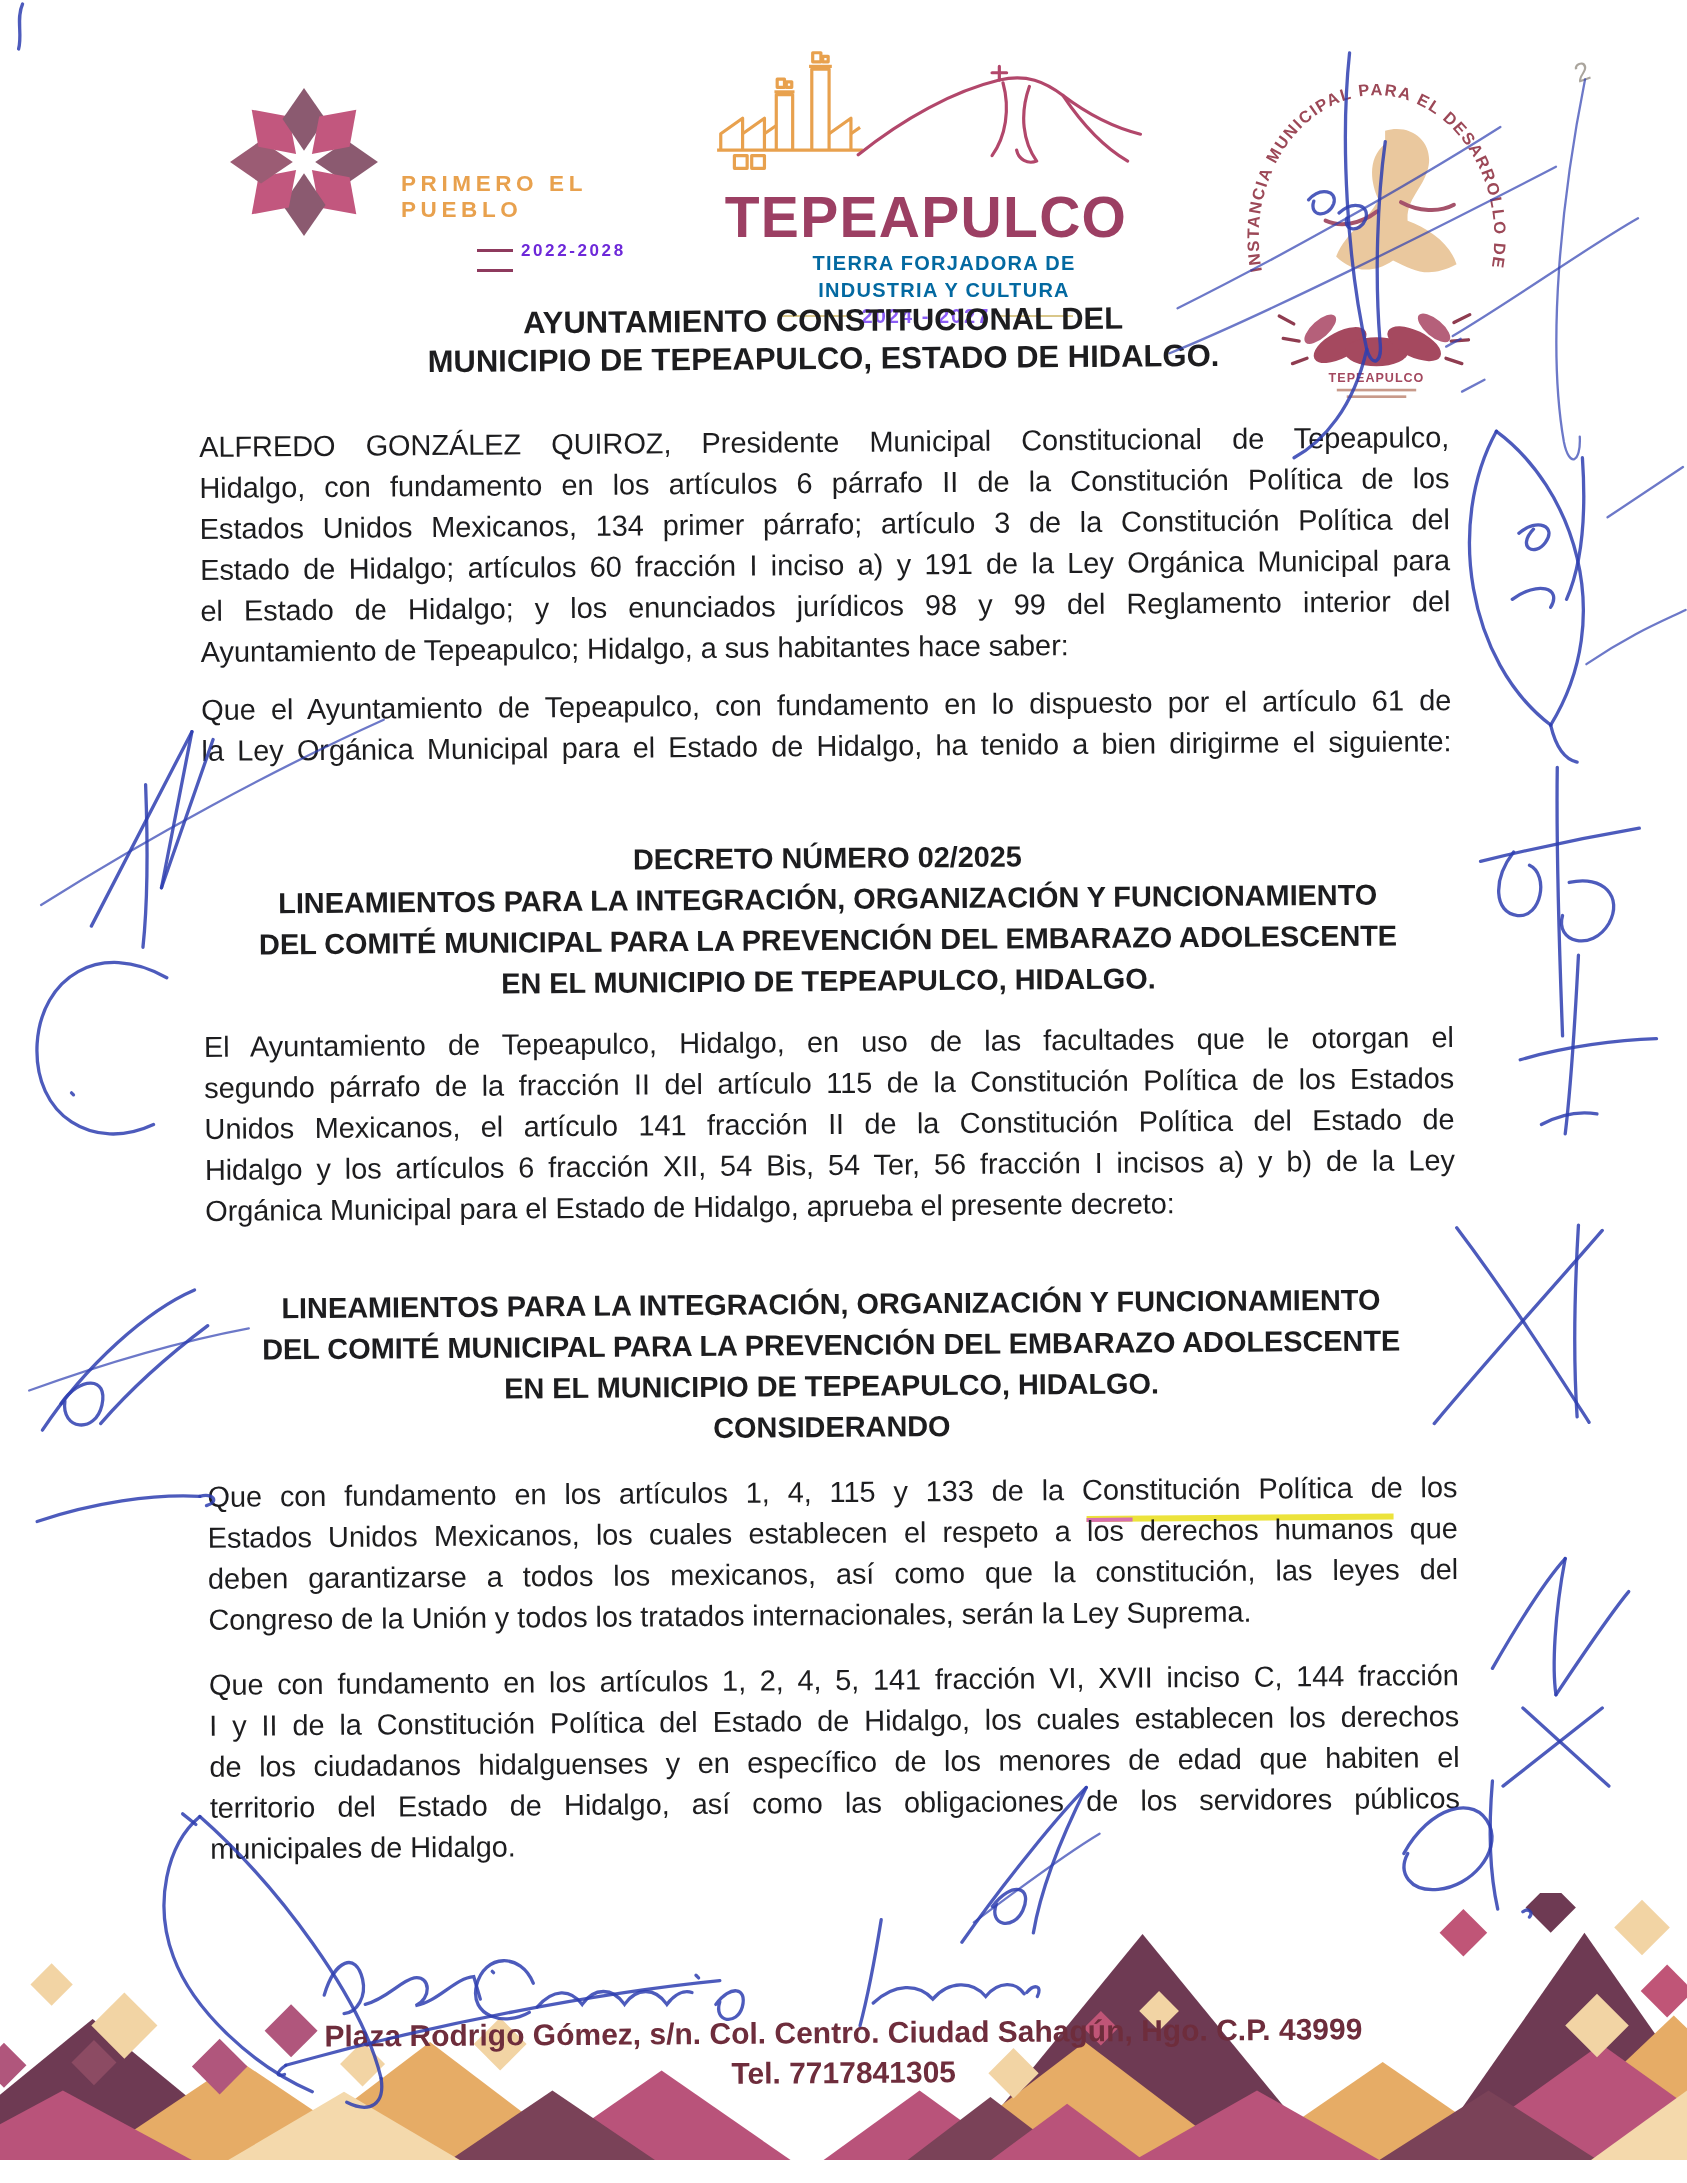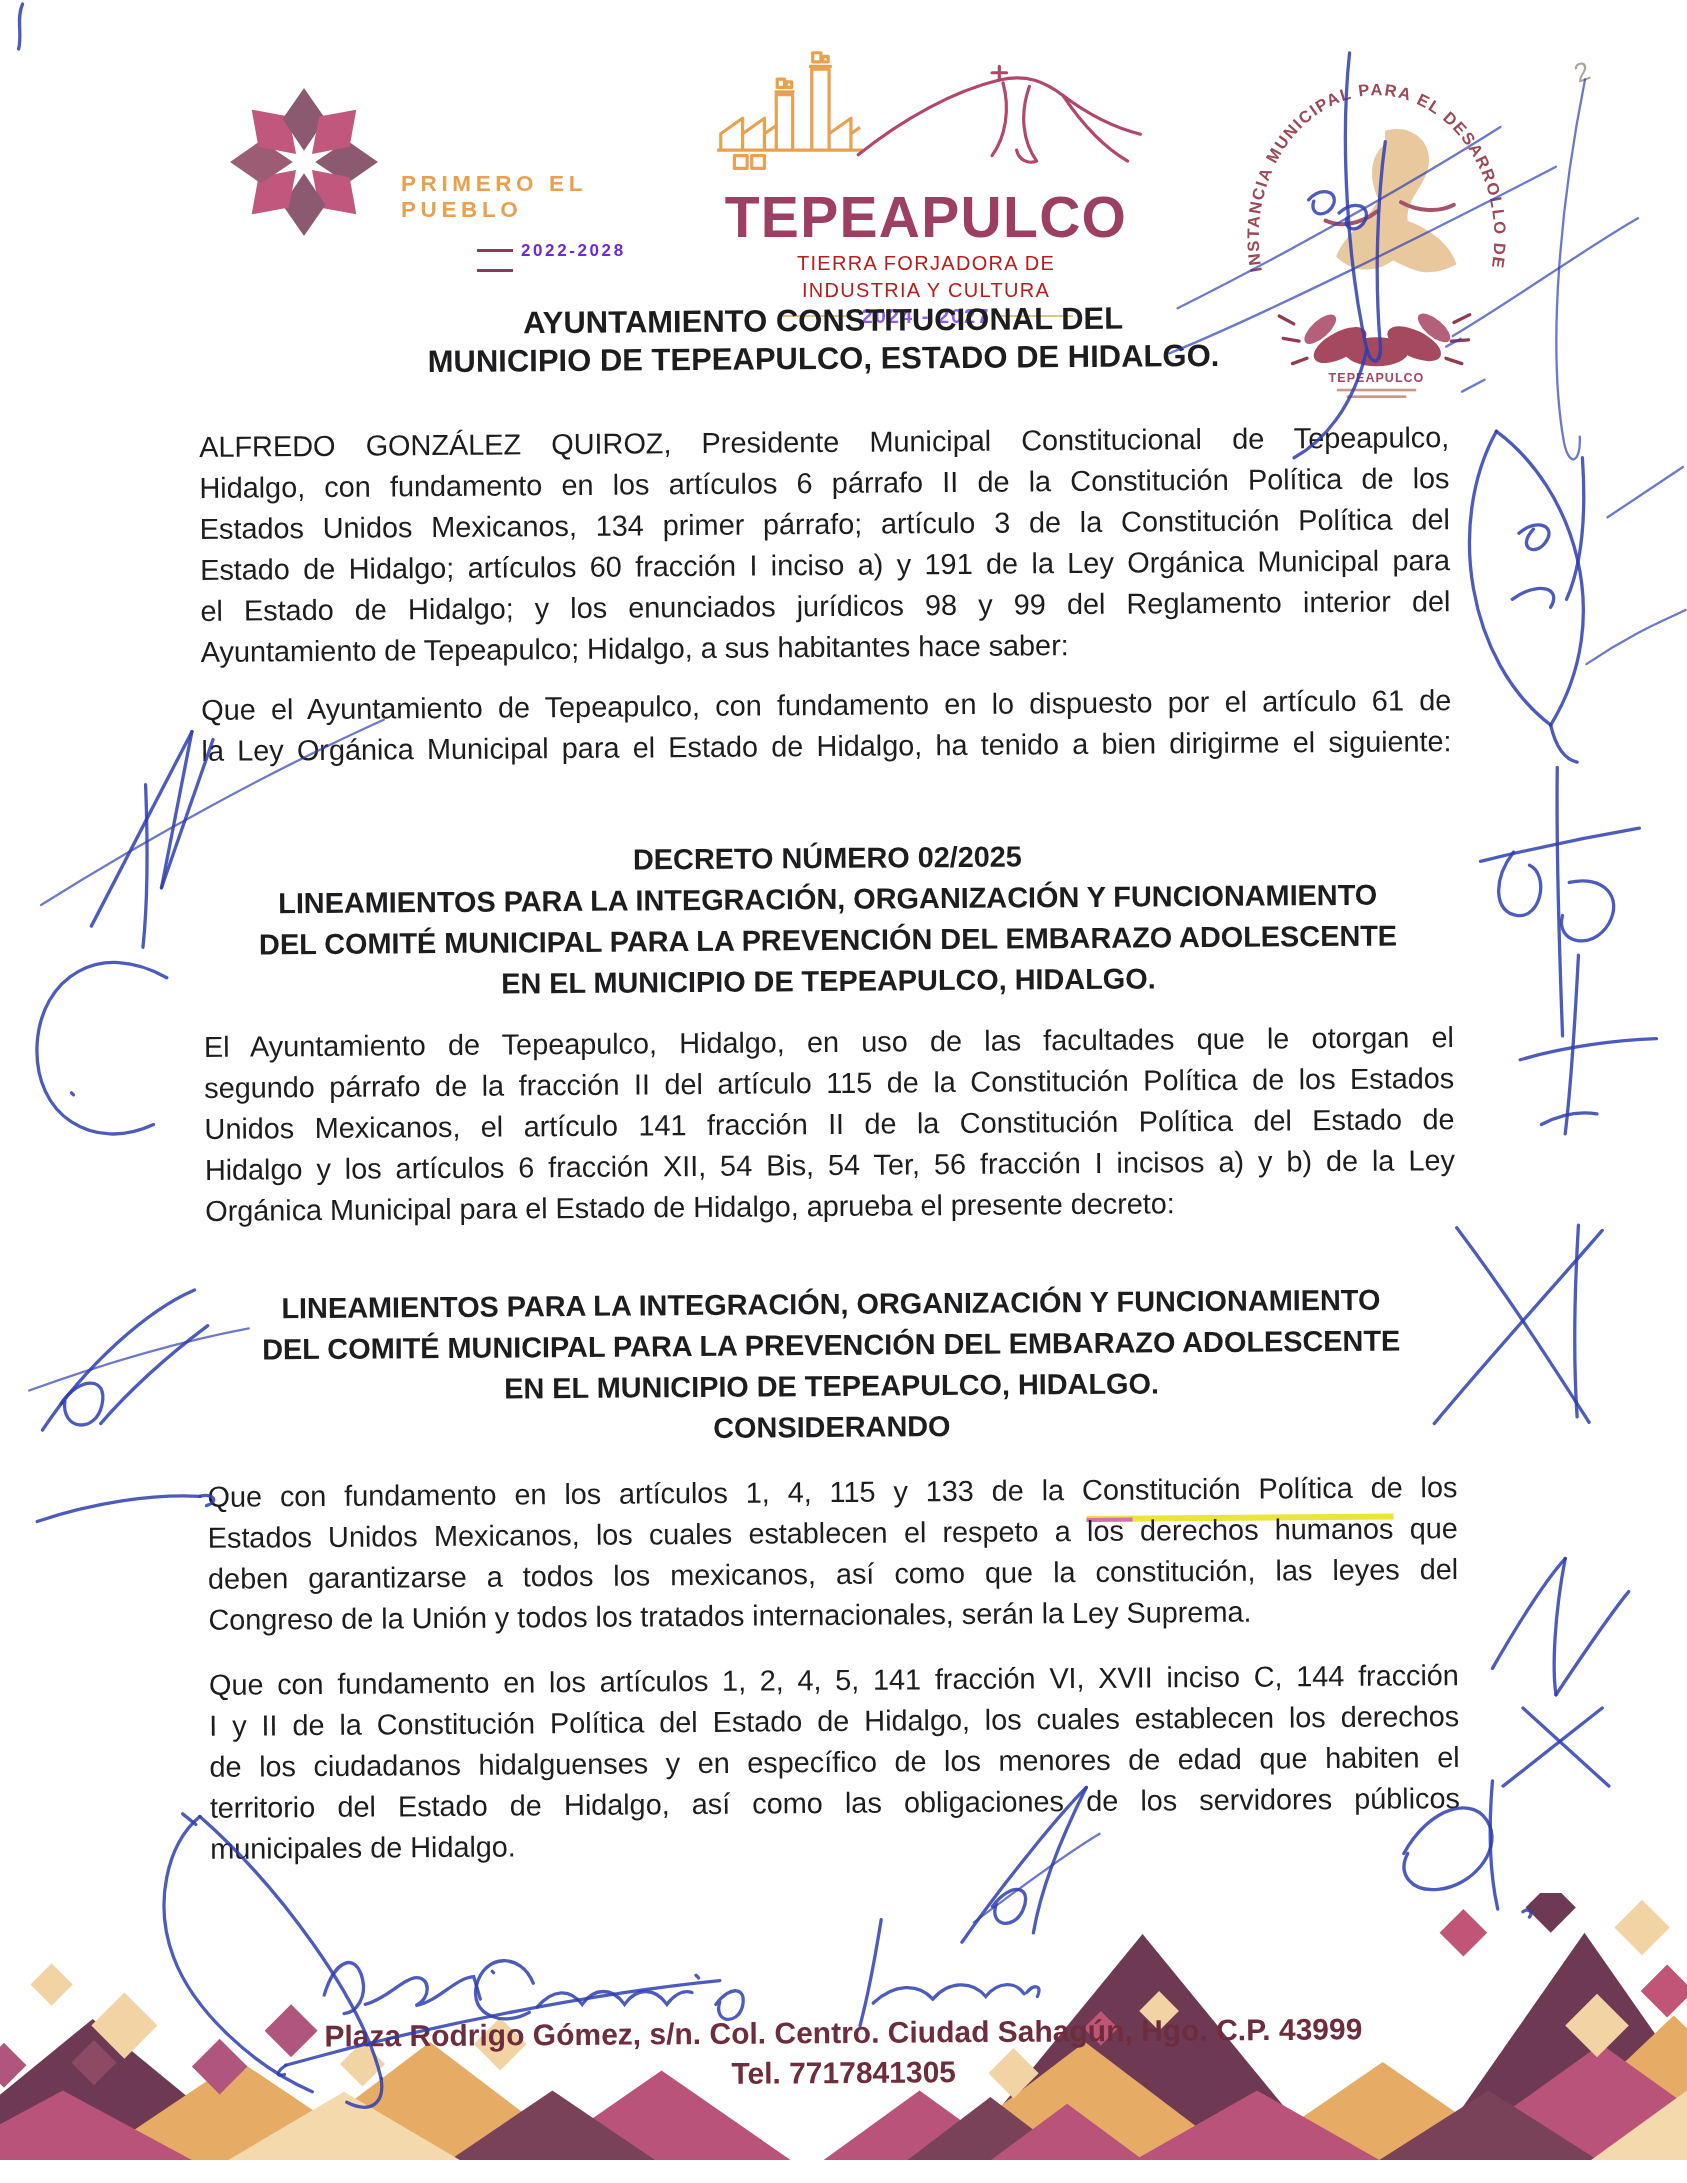--- a/index.html
+++ b/index.html
@@ -21,8 +21,8 @@
   .tep-art{position:absolute;left:20px;top:0;width:437px;height:152px;}
   .tep-name{position:absolute;left:0;top:144px;width:100%;font-weight:bold;font-size:57px;
     color:#9c3f63;letter-spacing:1.3px;}
-  .tep-tag{position:absolute;left:0;top:210px;width:100%;font-weight:normal;font-size:20px;
-    color:#b91c1c;letter-spacing:1.3px;line-height:26.5px;}
+  .tep-tag{position:absolute;left:18px;top:210px;width:100%;font-weight:bold;font-size:20px;
+    color:#0369a1;letter-spacing:1.3px;line-height:26.5px;}
   .tep-period{position:absolute;left:0;top:265px;width:100%;font-weight:bold;font-size:20px;
     color:#8b5cf6;letter-spacing:2px;}
   .tep-period:before,.tep-period:after{content:"";display:inline-block;width:73px;height:2px;

